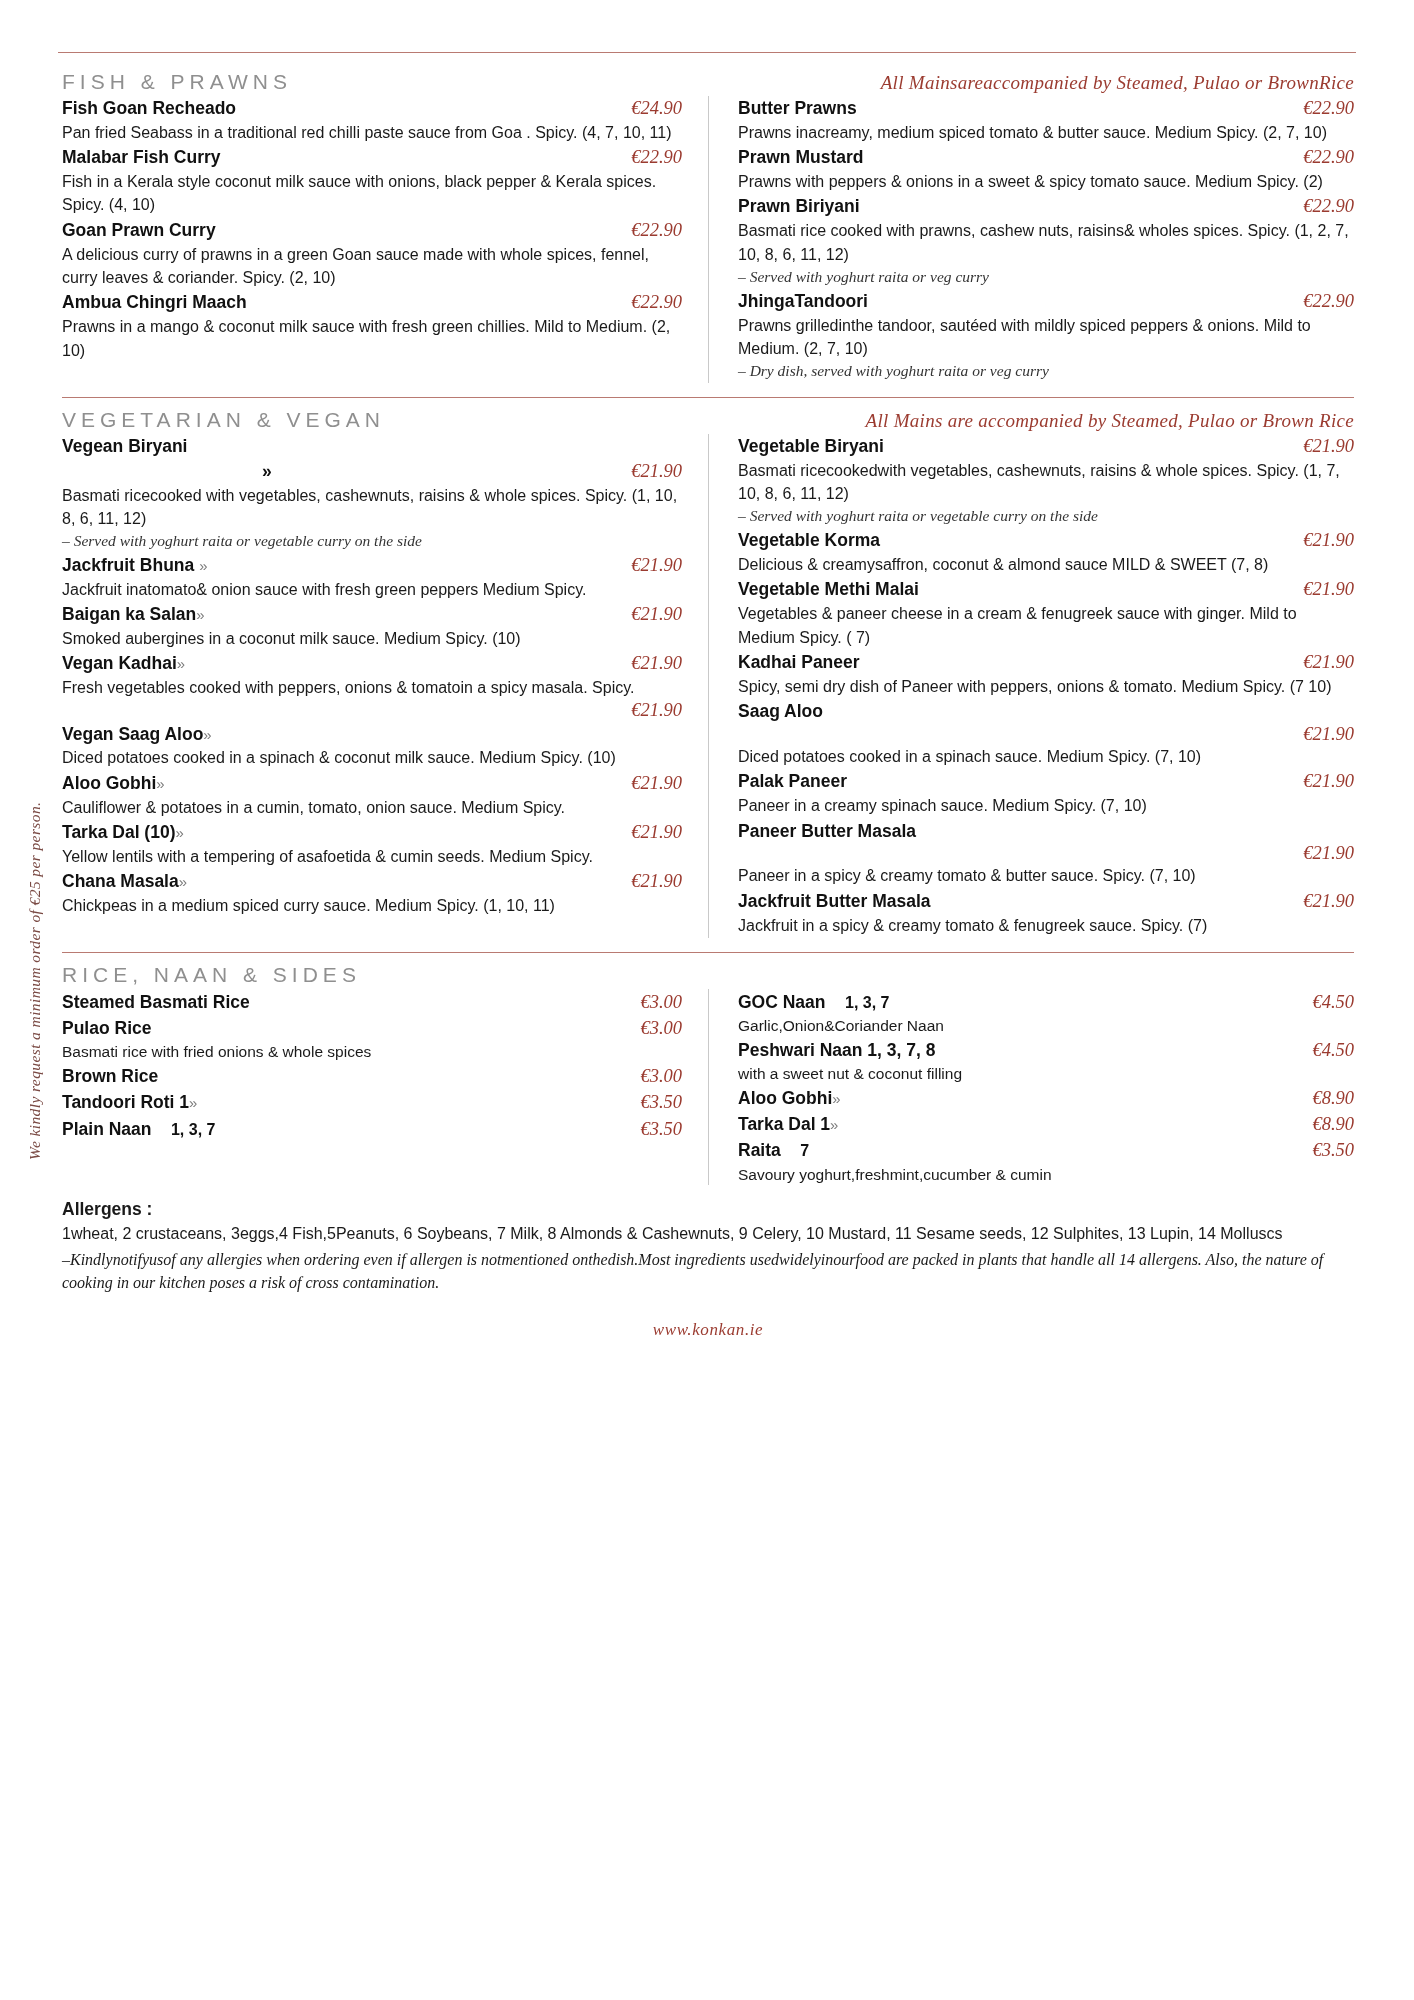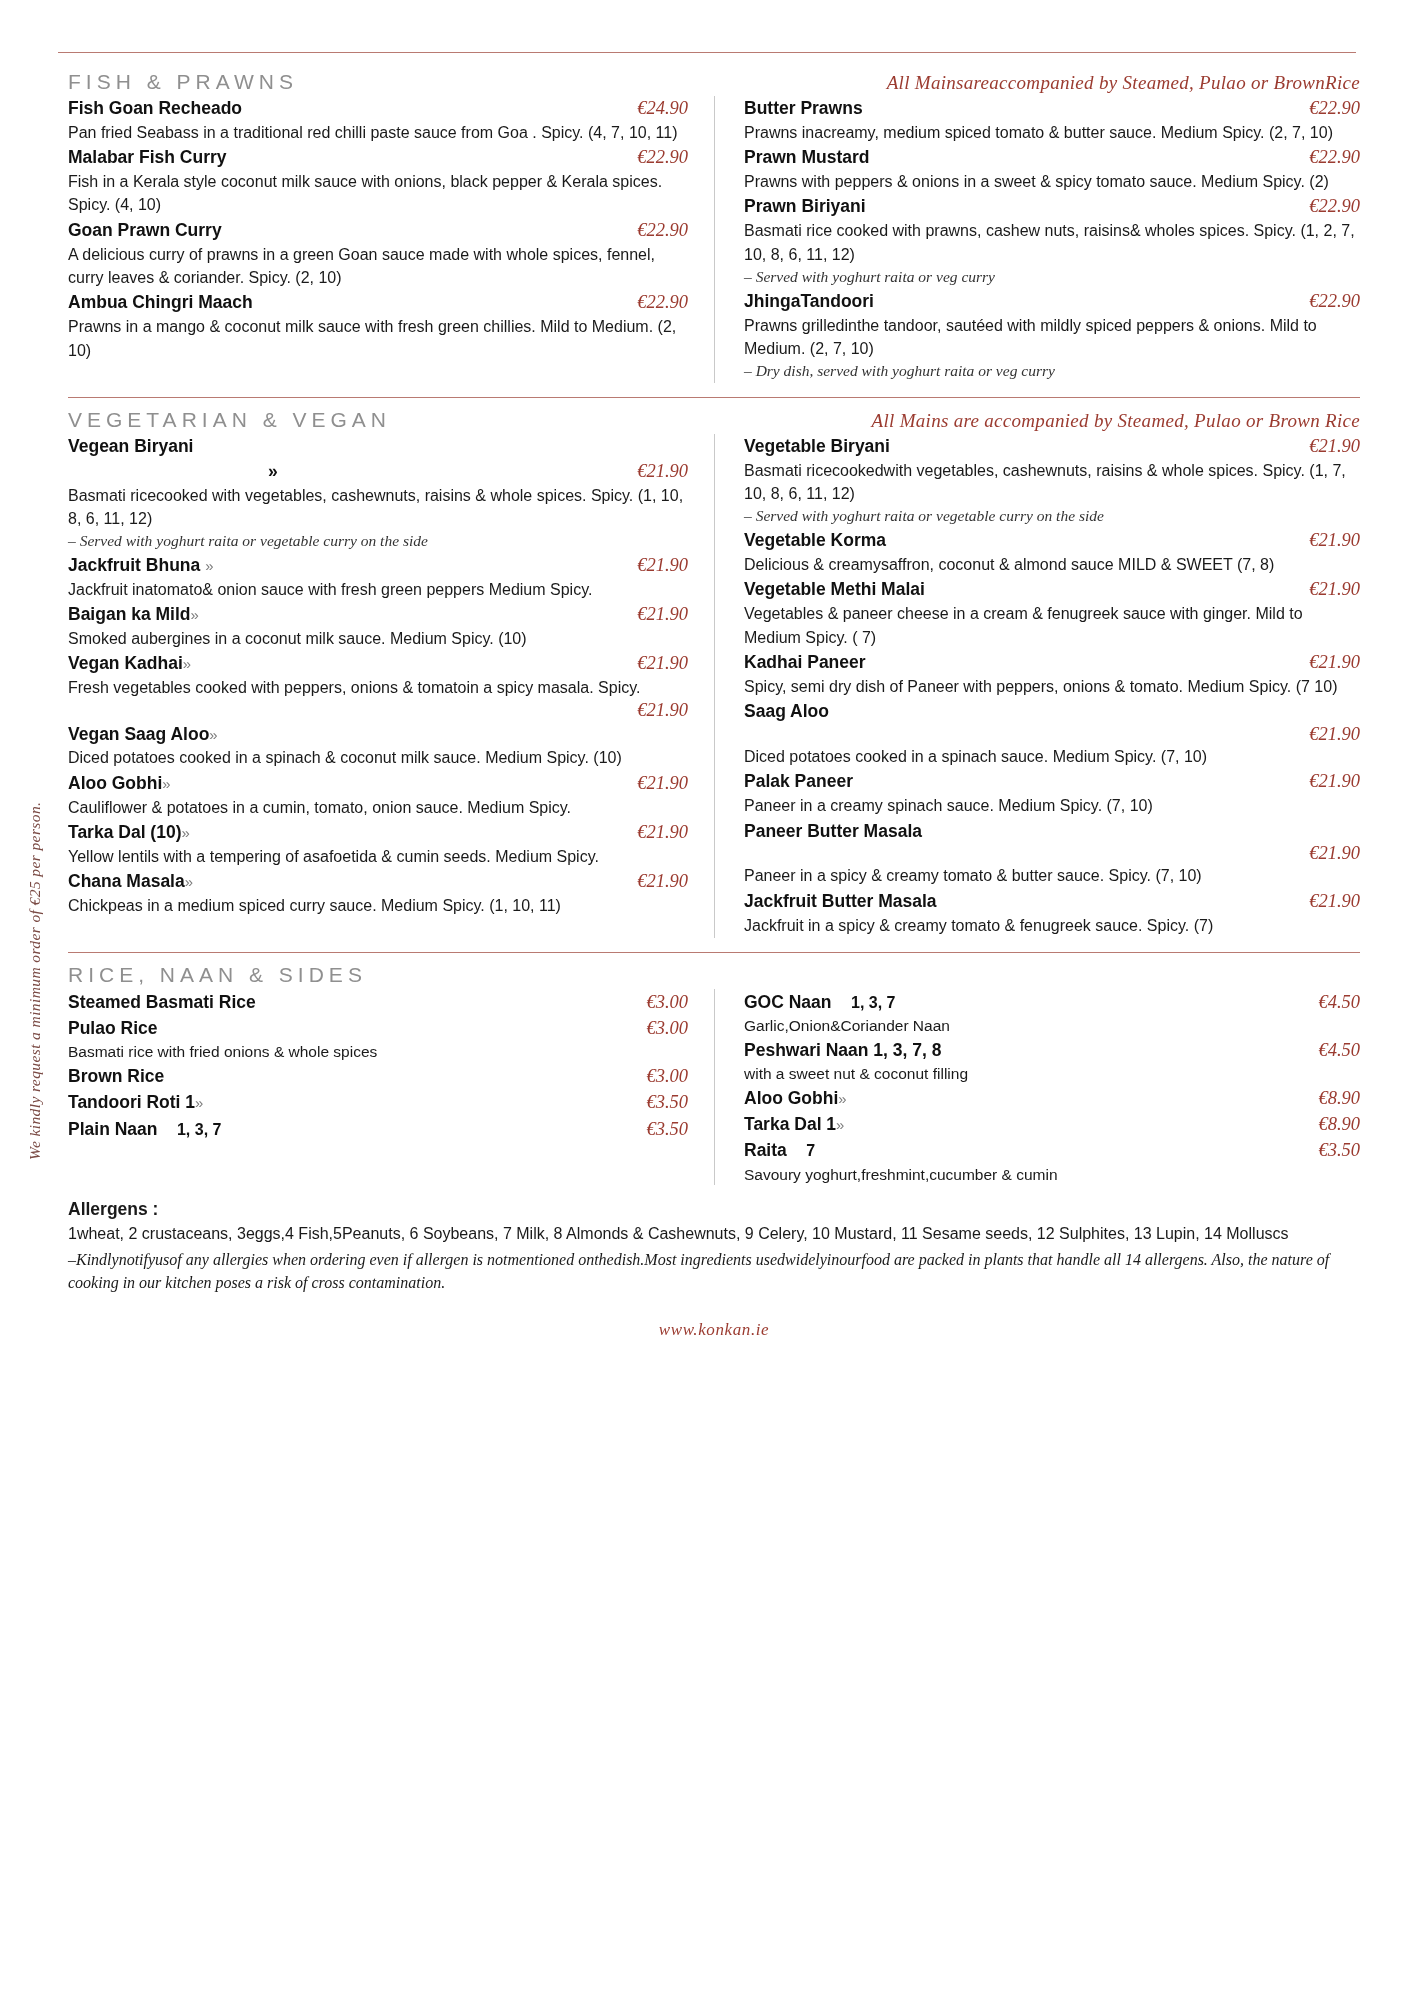--- a/index.html
+++ b/index.html
@@ -45,7 +45,7 @@
   }
   .content {
     position: absolute;
-    left: 68px;
+    left: 62px;
     top: 70px;
     width: 1292px;
   }

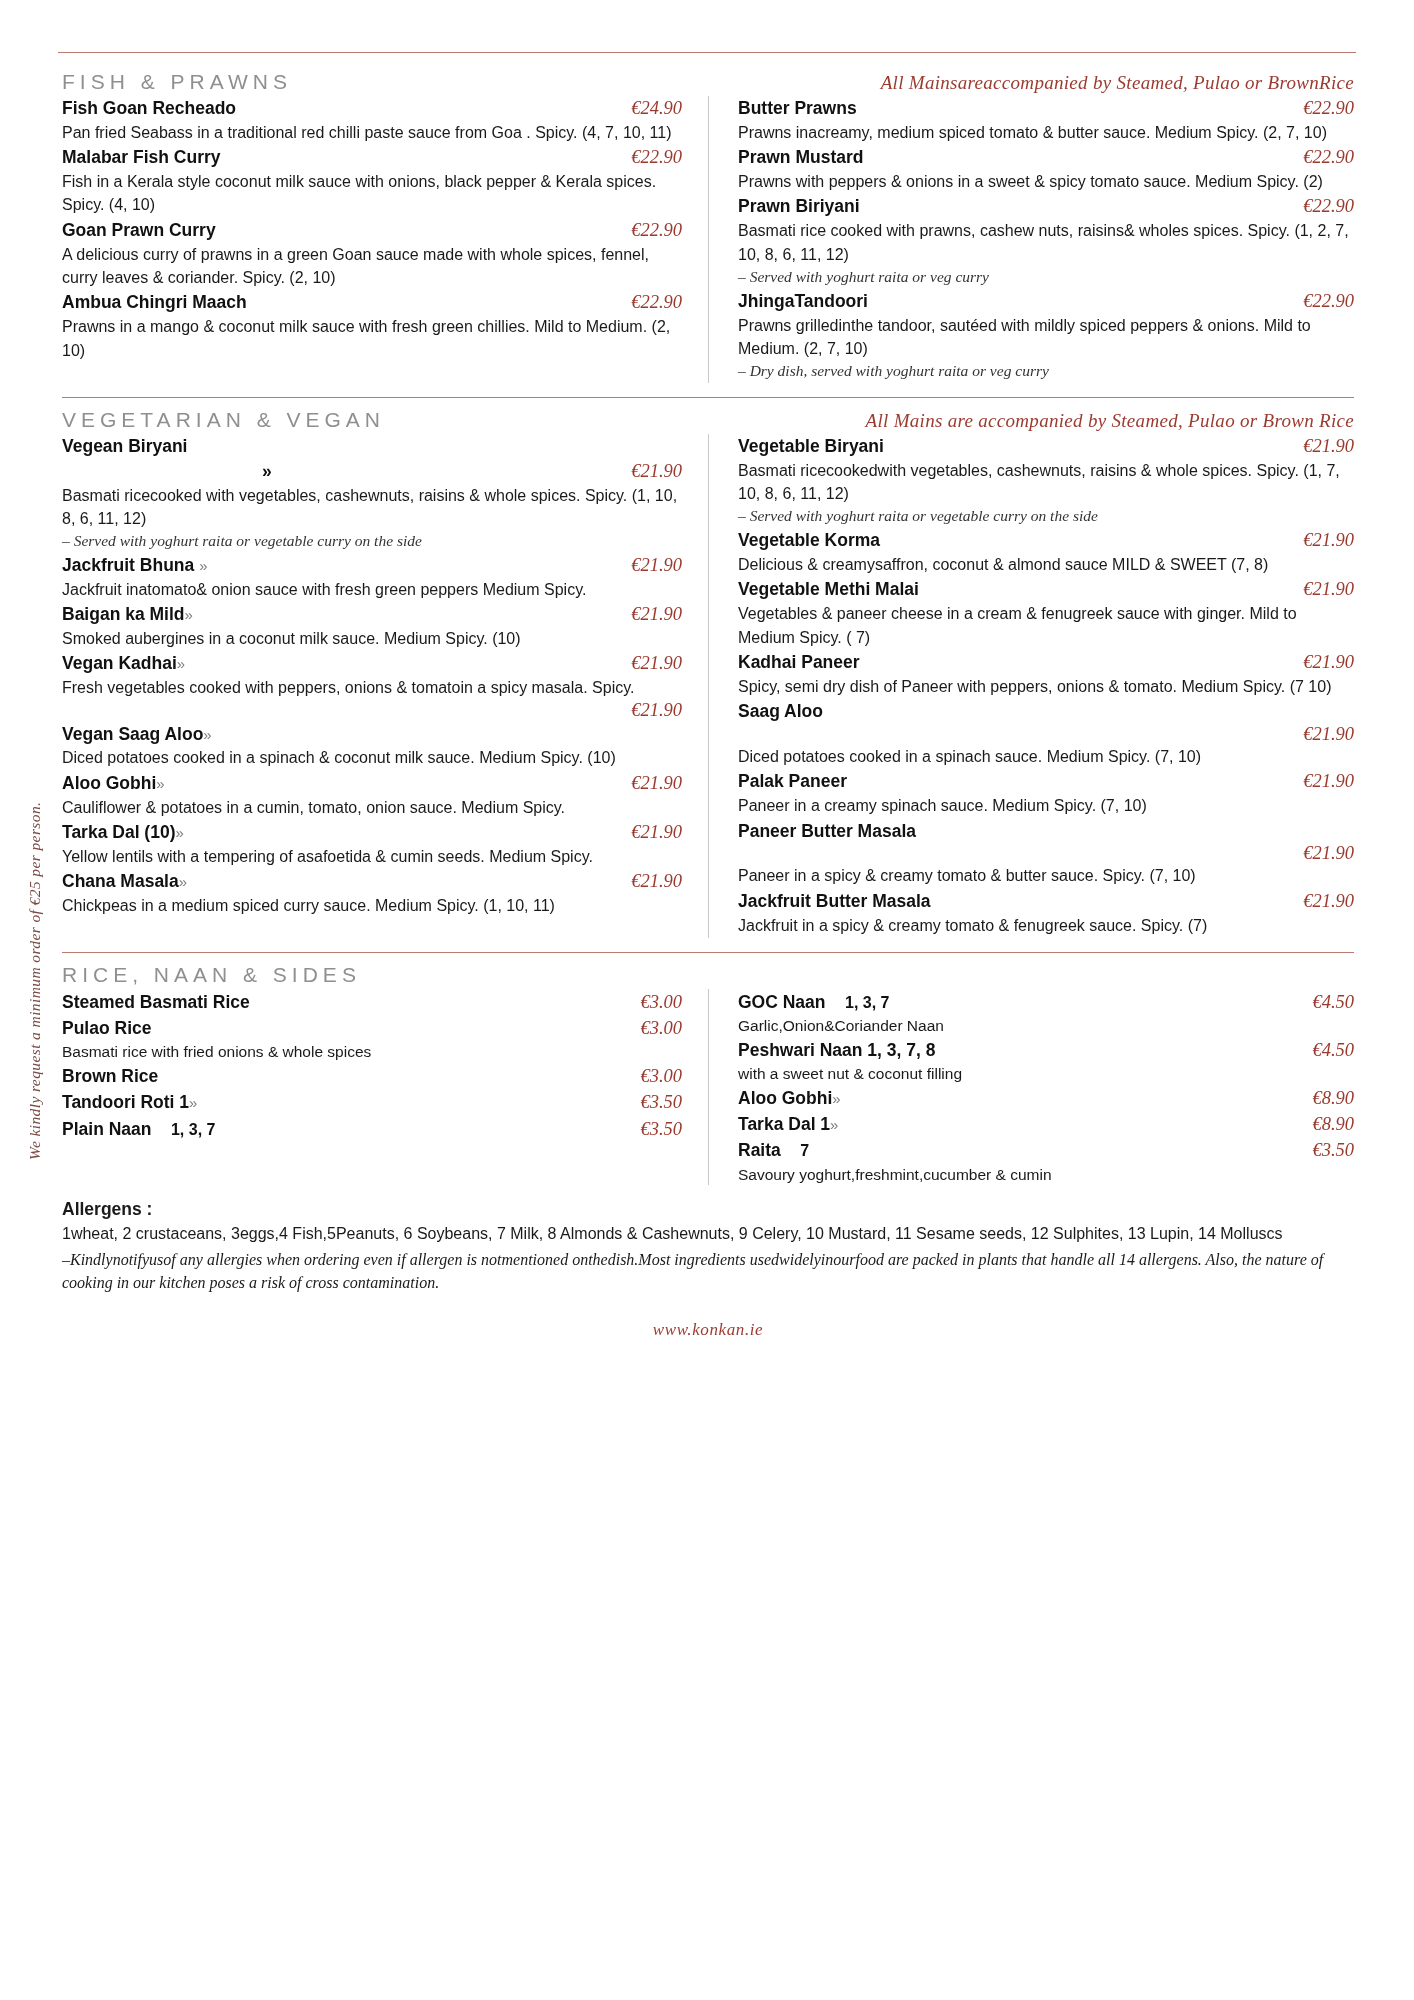--- a/index.html
+++ b/index.html
@@ -314,7 +314,7 @@
 
           <div class="item">
             <div class="item-head">
-              <span class="item-name"><span>Baigan ka Mild</span><span class="gm">»</span></span>
+              <span class="item-name"><span>Baigan ka Salan</span><span class="gm">»</span></span>
               <span class="item-price">€21.90</span>
             </div>
             <div class="item-desc">Smoked aubergines in a coconut milk sauce. Medium Spicy. (10)</div>

